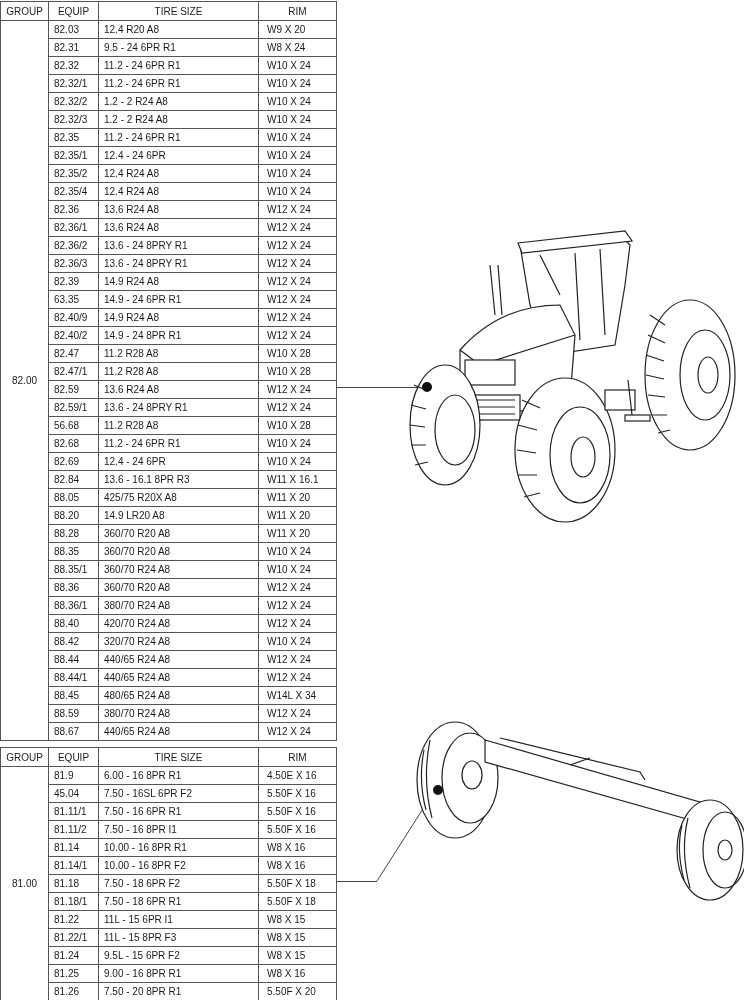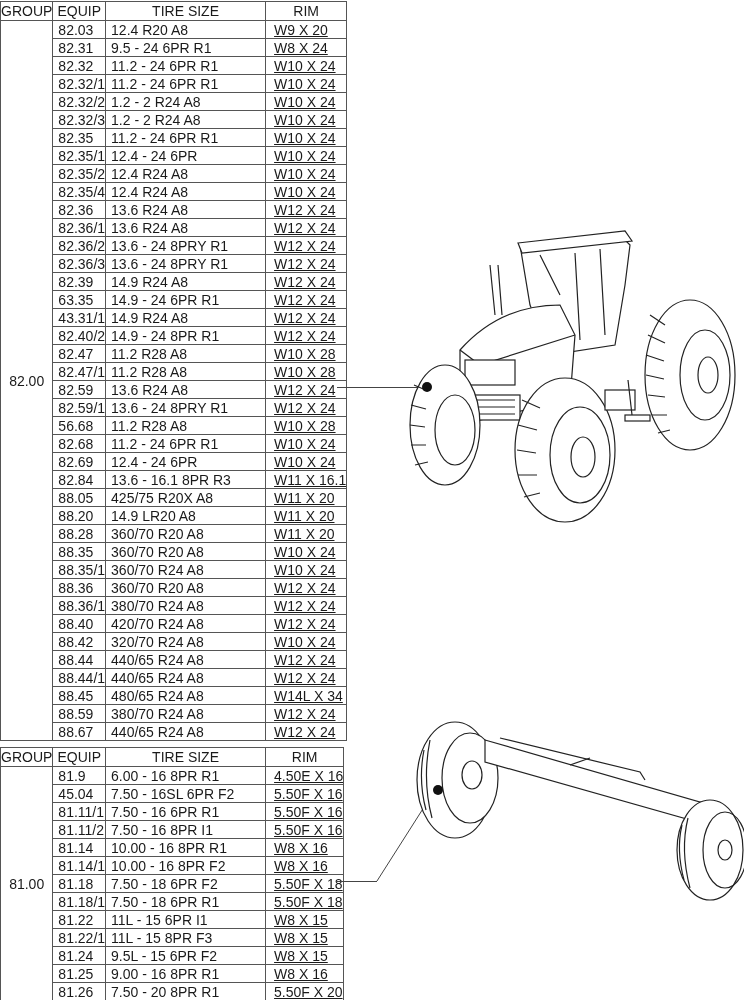--- a/index.html
+++ b/index.html
@@ -6,7 +6,7 @@
   body { width:744px; height:1000px; position:relative; overflow:hidden;
          font-family:"Liberation Sans", sans-serif; color:#1a1a1a; }
   table.tires { position:absolute; left:0; border-collapse:collapse; table-layout:fixed;
-                font-size:14px; background:#fff; }
+                font-size:10px; background:#fff; }
   table.tires td, table.tires th { border:1px solid #555; padding:0 0 0 5px; height:17px;
                 white-space:nowrap; overflow:hidden; font-weight:normal; }
   table.tires th { text-align:center; padding:0; height:18px; }

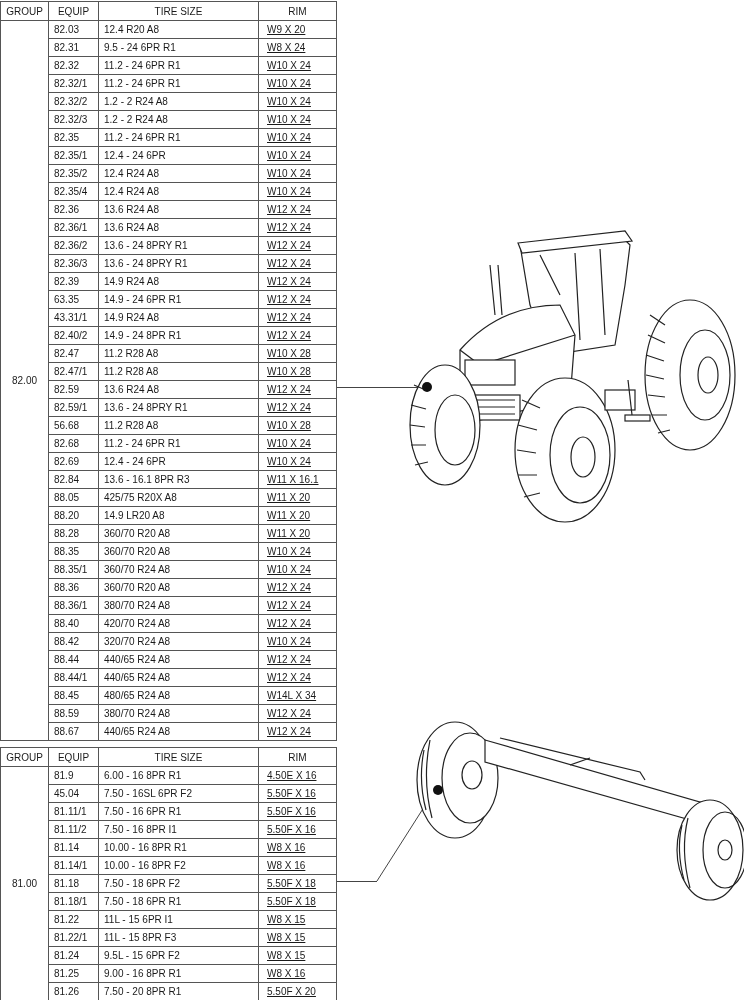--- a/index.html
+++ b/index.html
@@ -11,7 +11,7 @@
                 white-space:nowrap; overflow:hidden; font-weight:normal; }
   table.tires th { text-align:center; padding:0; height:18px; }
   table.tires td.group { text-align:center; padding:0; vertical-align:middle; }
-  table.tires td.rim { padding-left:8px;text-decoration:underline; }
+  table.tires td.rim { padding-left:8px; }
   col.c-group { width:48px; } col.c-equip { width:50px; } col.c-size { width:160px; } col.c-rim { width:78px; }
   #t1 { top:1px; } #t2 { top:747px; }
   .illus { position:absolute; }

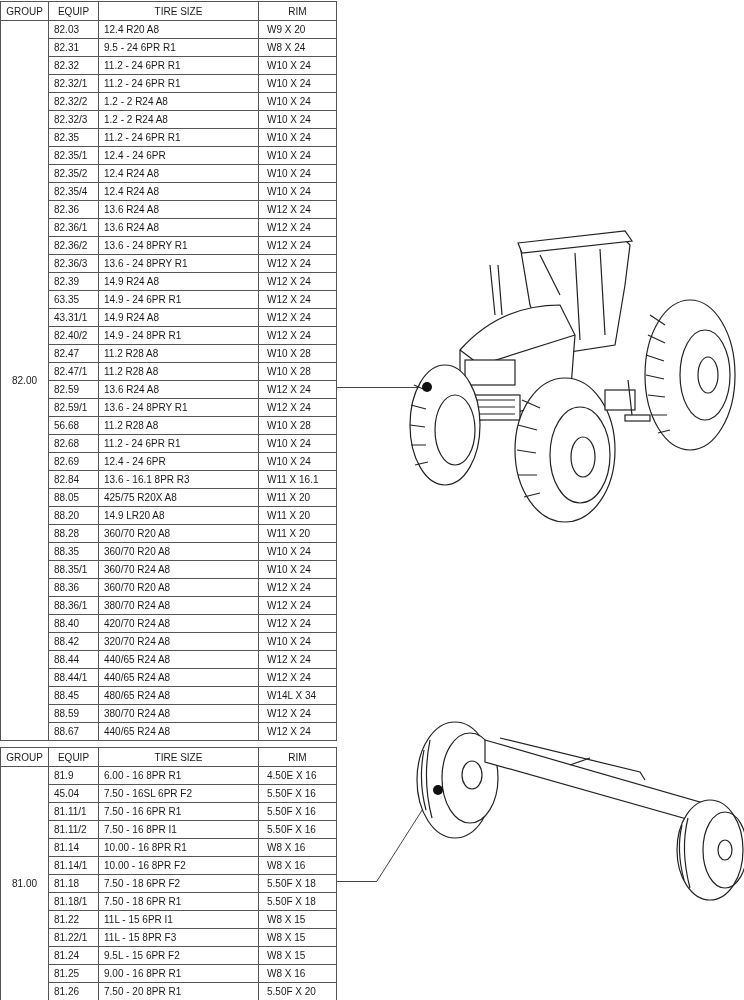--- a/index.html
+++ b/index.html
@@ -118,7 +118,7 @@
         <td class="rim">W12 X 24</td>
       </tr>
       <tr>
-        <td>43.31/1</td>
+        <td>82.40/9</td>
         <td>14.9 R24 A8</td>
         <td class="rim">W12 X 24</td>
       </tr>

